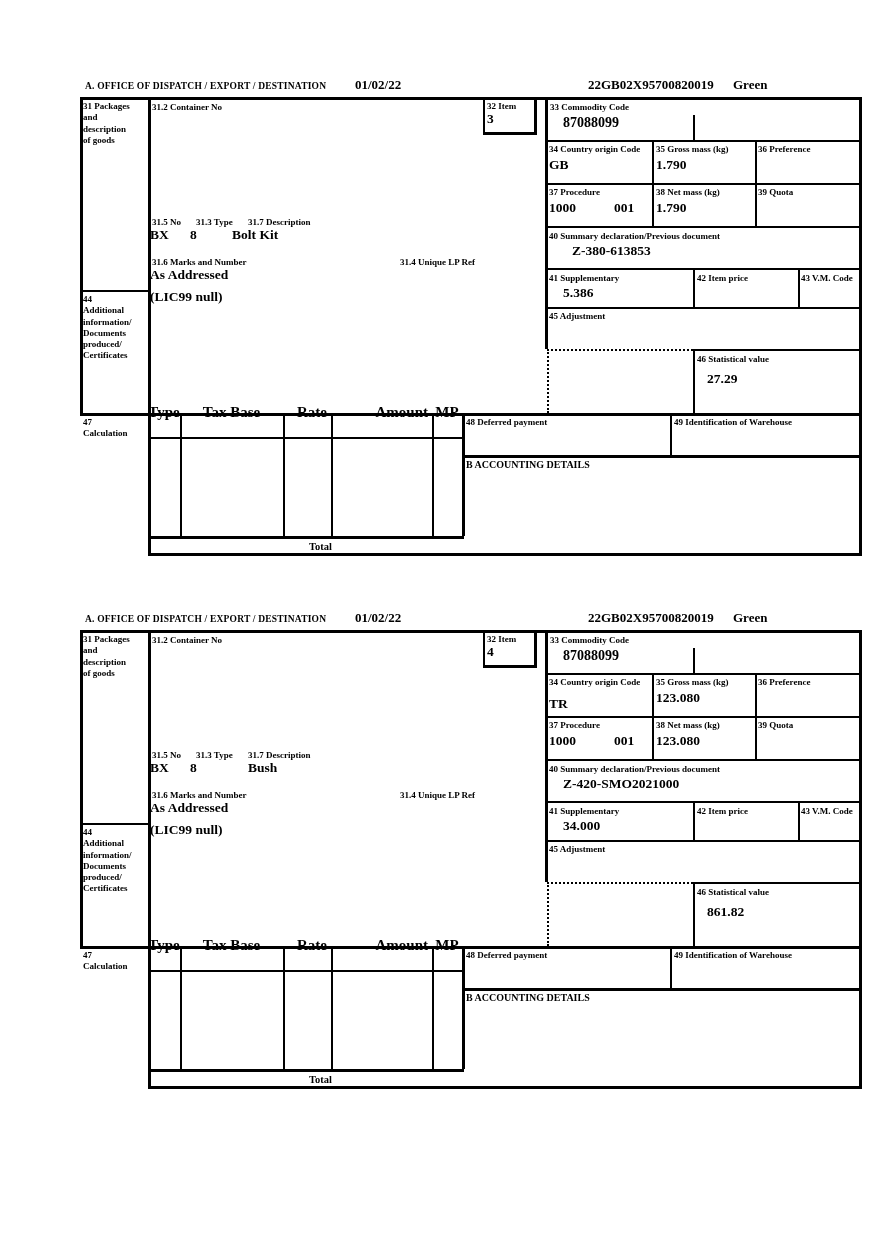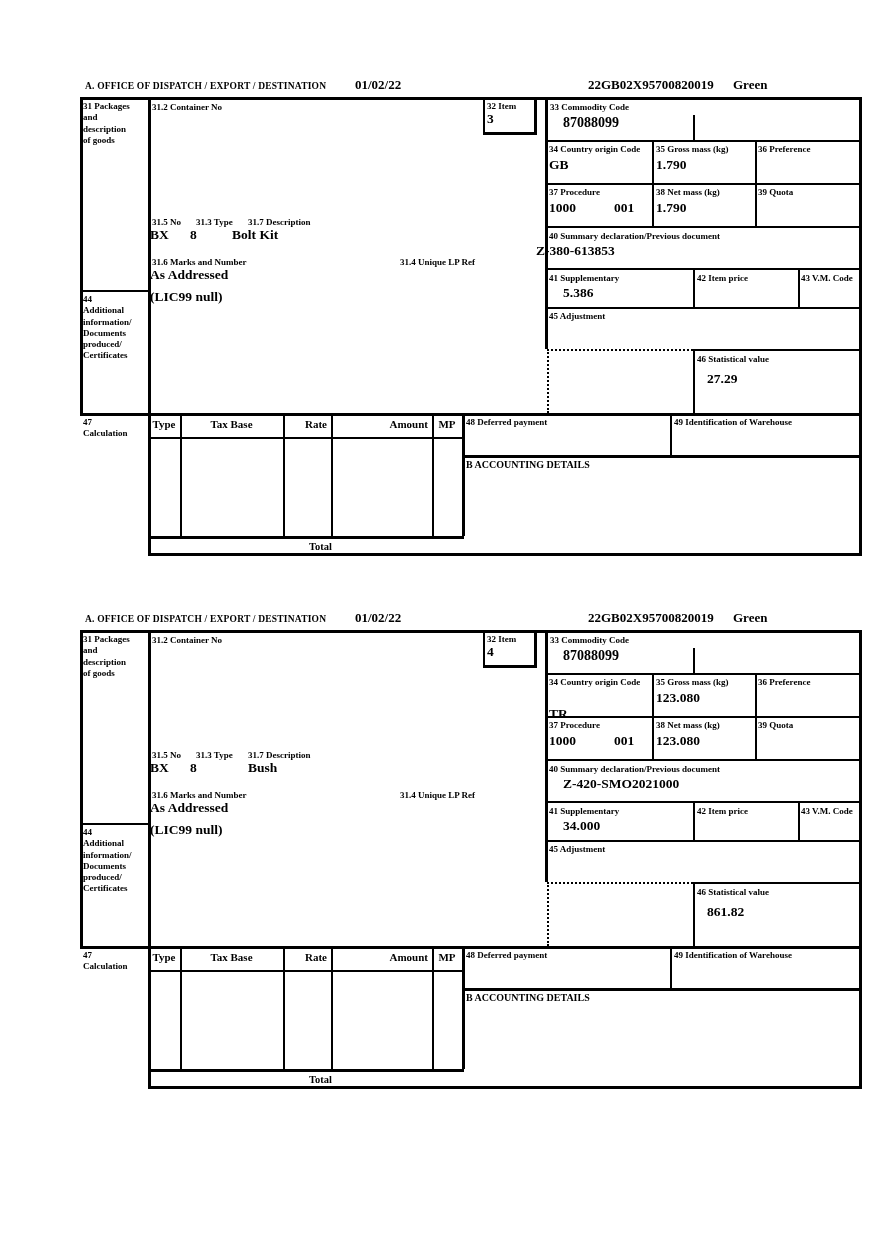--- a/index.html
+++ b/index.html
@@ -110,7 +110,7 @@
     <div class="val" style="left:576px;top:125px">1.790</div>
     <div class="lbl" style="left:678px;top:112px">39 Quota</div>
     <div class="lbl" style="left:469px;top:156px">40 Summary declaration/Previous document</div>
-    <div class="val" style="left:456px;top:168px">Z-380-613853</div>
+    <div class="val" style="left:492px;top:168px">Z-380-613853</div>
     <div class="lbl" style="left:469px;top:198px">41 Supplementary</div>
     <div class="val" style="left:483px;top:210px">5.386</div>
     <div class="lbl" style="left:617px;top:198px">42 Item price</div>

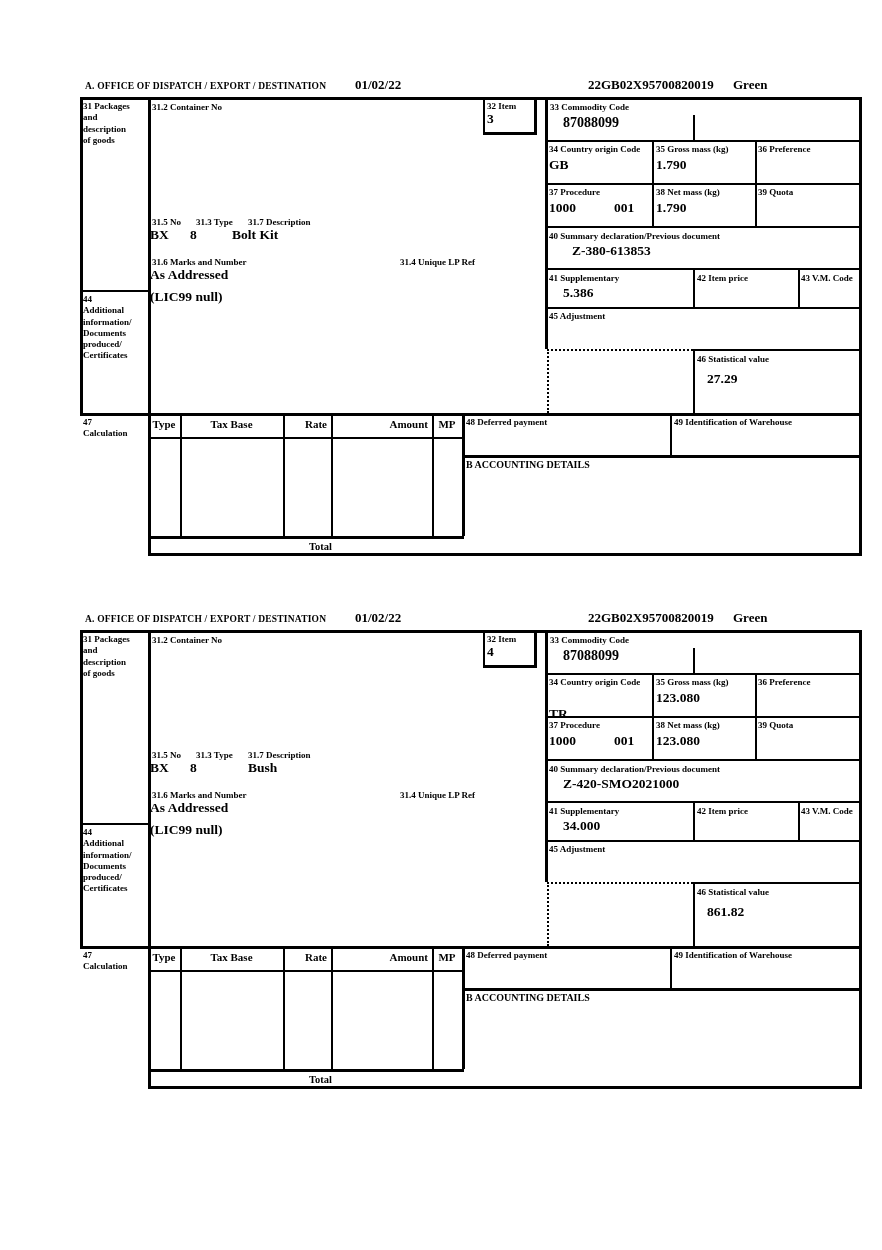--- a/index.html
+++ b/index.html
@@ -15,7 +15,7 @@
   .vdot{position:absolute;border-left:2px dotted #000;}
   .hdrT{position:absolute;font-weight:bold;font-size:9.5px;top:6px;left:5px;letter-spacing:.2px;}
   .hdrV{position:absolute;font-weight:bold;font-size:13px;top:2px;}
-  .cth{position:absolute;top:343px;font-weight:bold;font-size:11px;}
+  .cth{position:absolute;top:329px;font-weight:bold;font-size:15px;}
   .ctr{text-align:center;}
   .rgt{text-align:right;}
 </style>

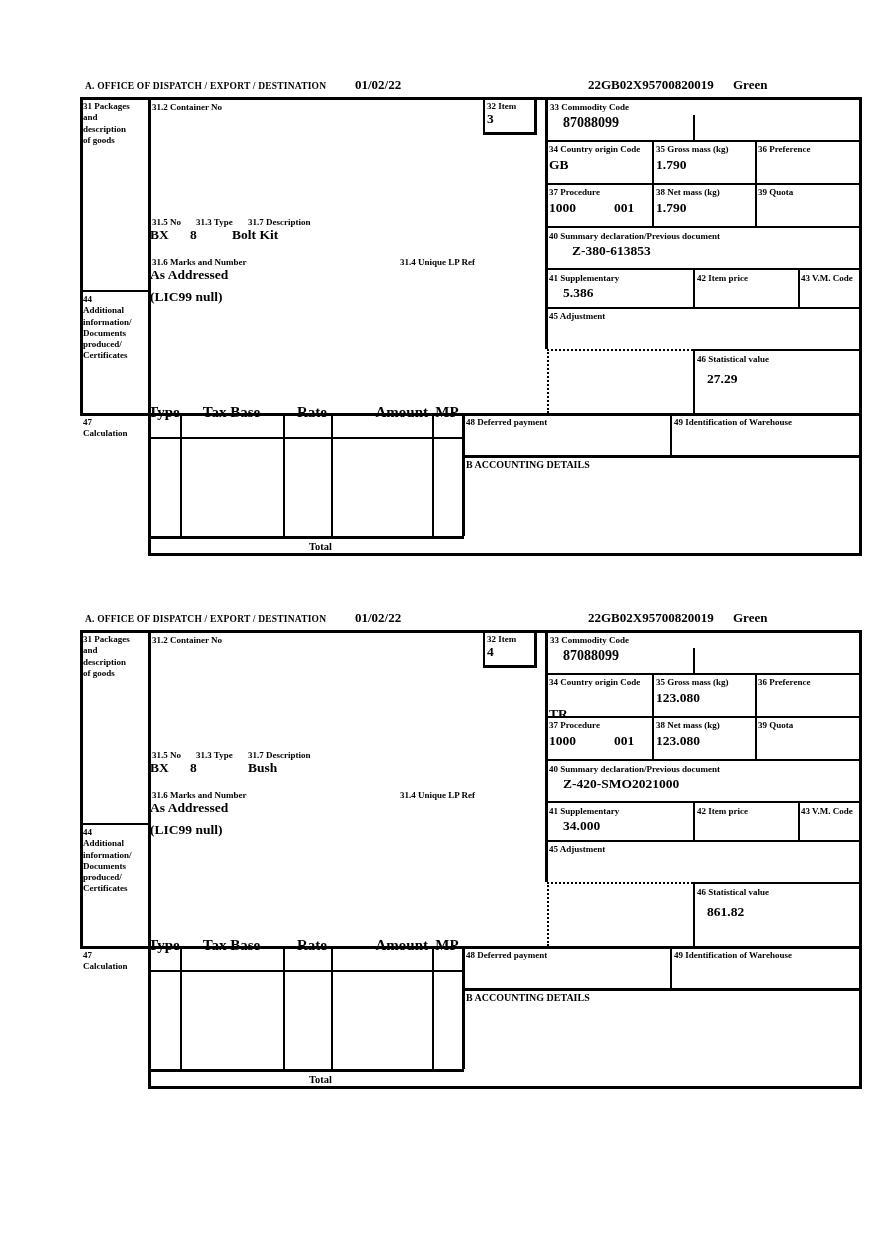--- a/index.html
+++ b/index.html
@@ -205,7 +205,7 @@
     <div class="lbl" style="left:470px;top:27px">33 Commodity Code</div>
     <div class="val big" style="left:483px;top:40px">87088099</div>
     <div class="lbl" style="left:469px;top:69px">34 Country origin Code</div>
-    <div class="val" style="left:469px;top:98px">TR</div>
+    <div class="val" style="left:469px;top:88px">TR</div>
     <div class="lbl" style="left:576px;top:69px">35 Gross mass (kg)</div>
     <div class="val" style="left:576px;top:82px">123.080</div>
     <div class="lbl" style="left:678px;top:69px">36 Preference</div>

